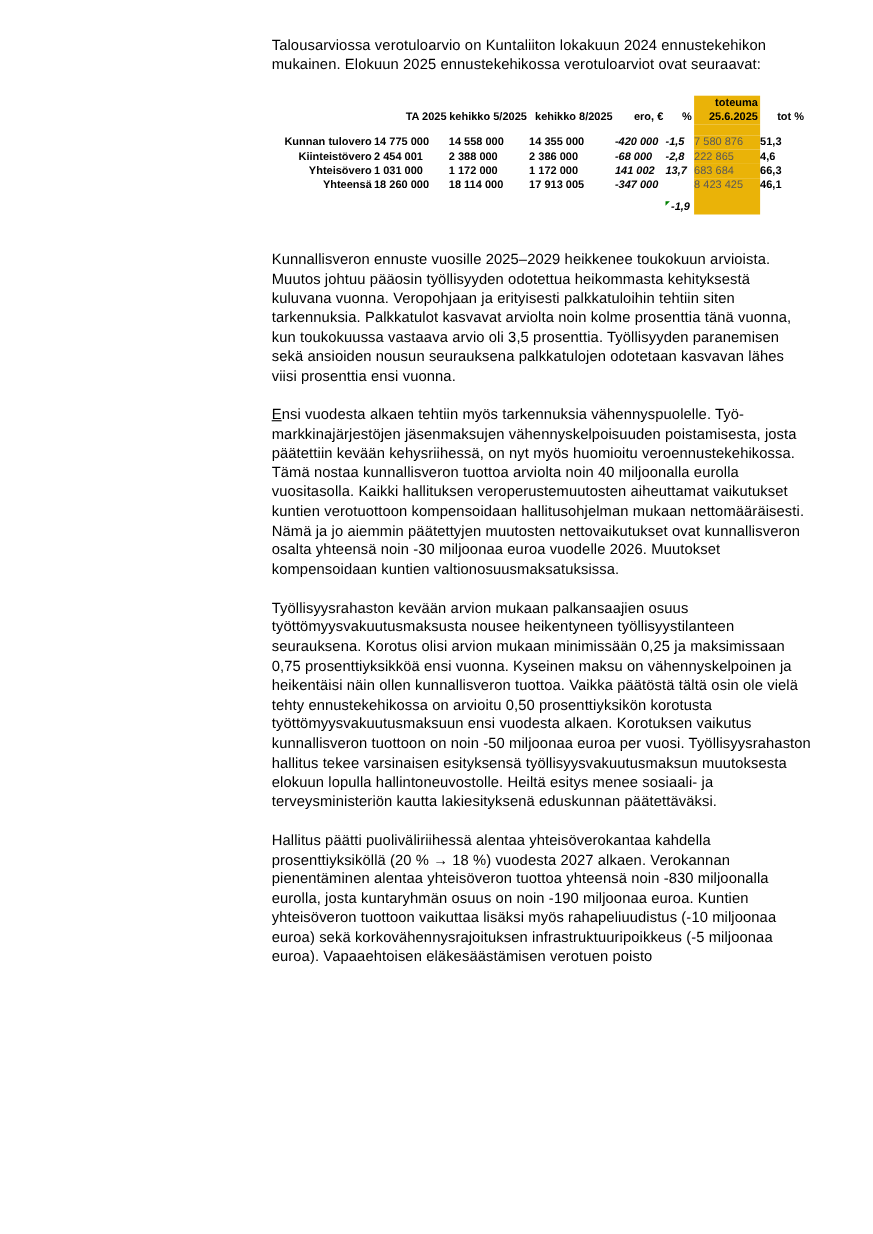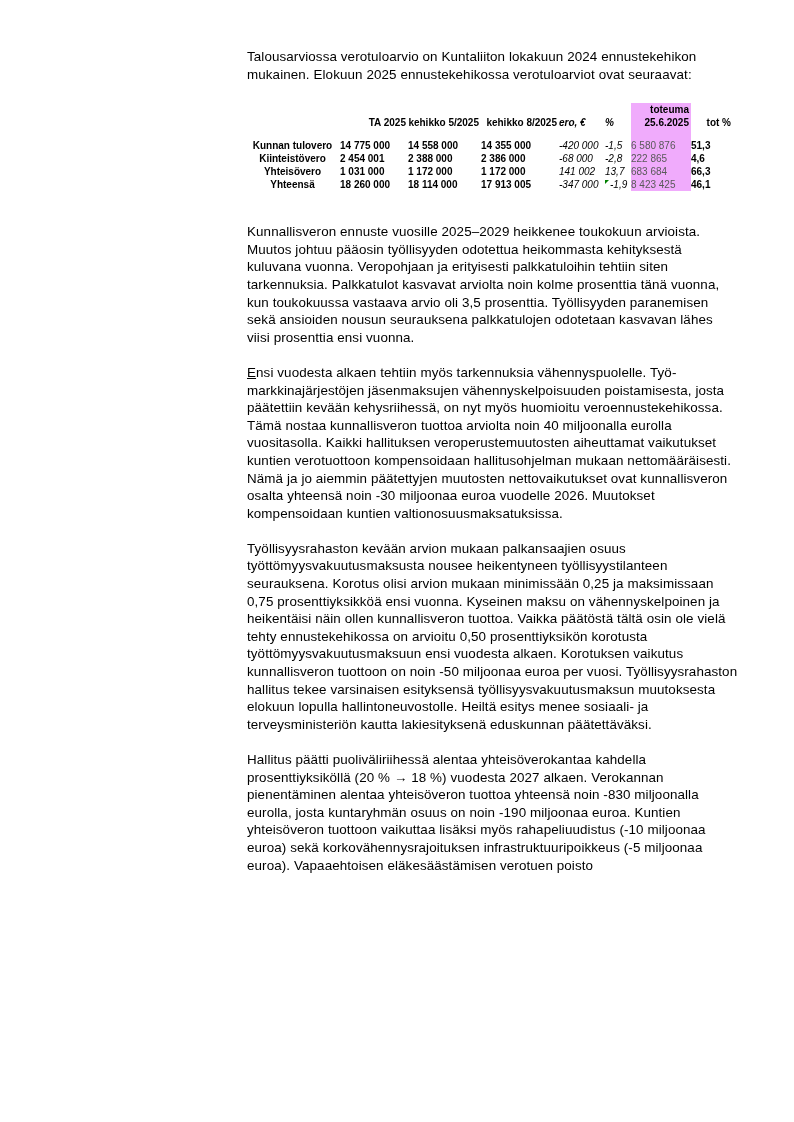--- a/index.html
+++ b/index.html
@@ -11,7 +11,7 @@
     overflow:hidden;
   }
   .page{
-    position:absolute;top:48px;left:247px;width:492px;
+    position:absolute;top:32px;left:247px;width:492px;
   }
   p.body-text{
     margin:0 0 17.6px 0;

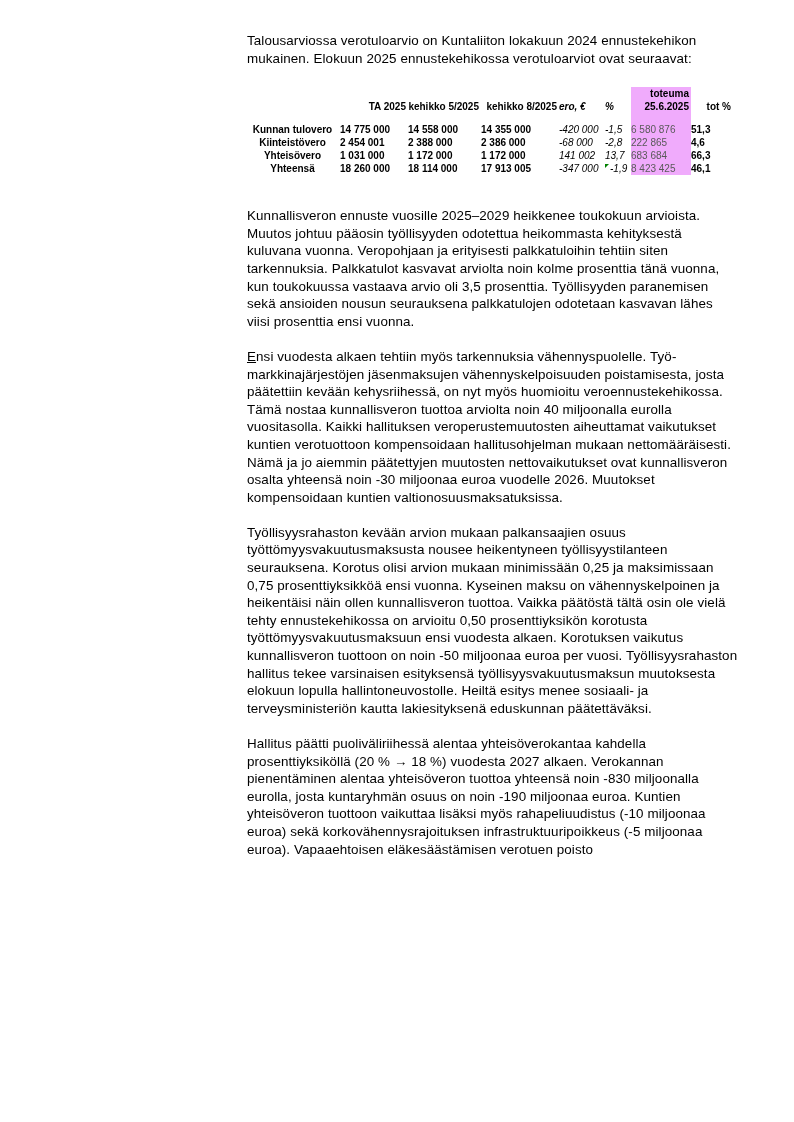--- a/index.html
+++ b/index.html
@@ -41,7 +41,7 @@
   .hdr-ital{font-weight:bold;font-style:italic;text-align:left;}
   .bold{font-weight:bold;}
   .ital{font-weight:normal;font-style:italic;}
-  .yellow{background:#f0abfc;}
+  .yellow{background:#eab308;}
   .toteuma-val{color:#595959;}
   .spacer-row{height:10px;}
   .pct-cell{position:relative;}

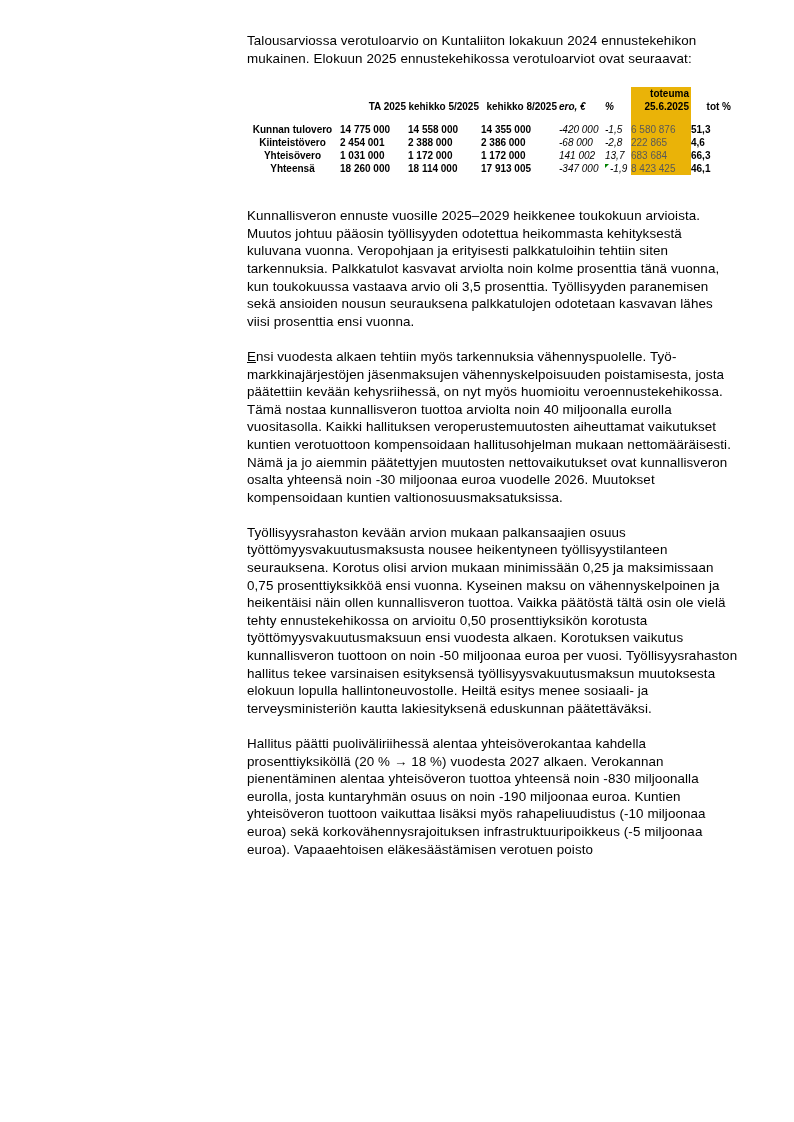--- a/index.html
+++ b/index.html
@@ -38,7 +38,7 @@
   .num{}
   .lbl{text-align:center;font-weight:bold;}
   .hdr{font-weight:bold;text-align:right;}
-  .hdr-ital{font-weight:bold;font-style:italic;text-align:left;}
+  .hdr-ital{font-weight:bold;text-align:right;}
   .bold{font-weight:bold;}
   .ital{font-weight:normal;font-style:italic;}
   .yellow{background:#eab308;}

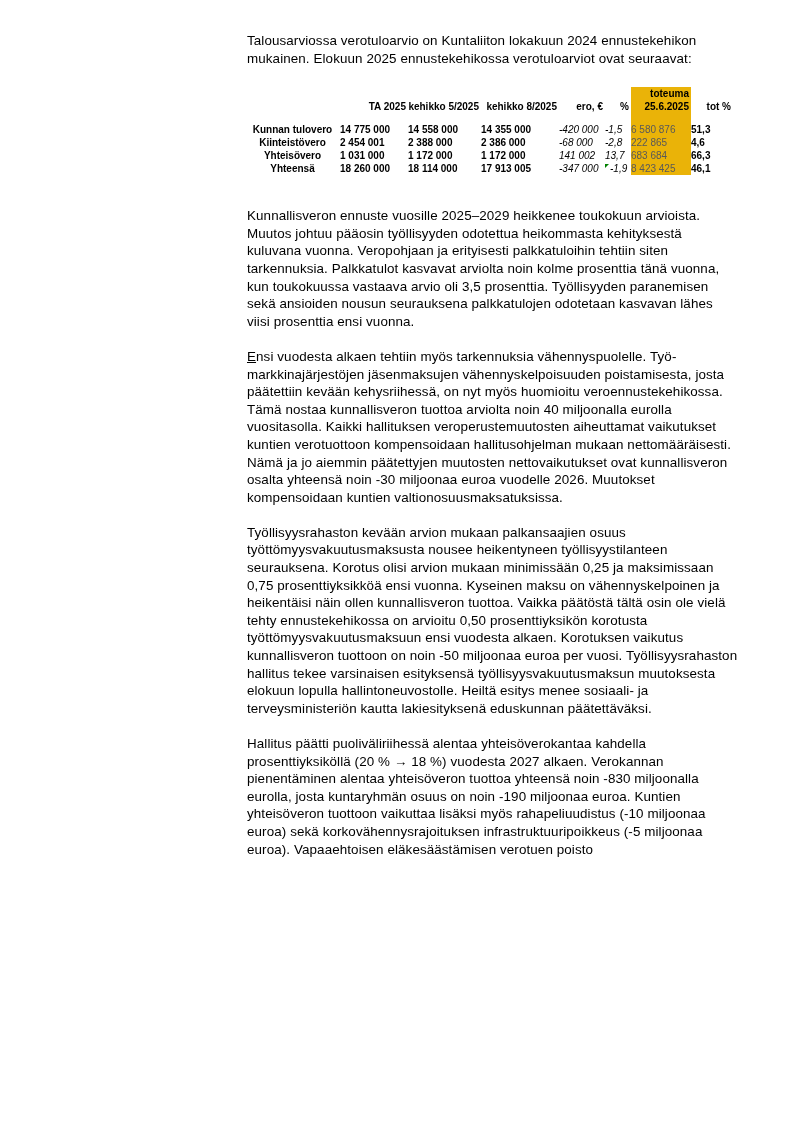--- a/index.html
+++ b/index.html
@@ -36,7 +36,7 @@
     padding:0 2px 0 0;
   }
   .num{}
-  .lbl{text-align:center;font-weight:bold;}
+  .lbl{text-align:right;font-weight:bold;}
   .hdr{font-weight:bold;text-align:right;}
   .hdr-ital{font-weight:bold;text-align:right;}
   .bold{font-weight:bold;}

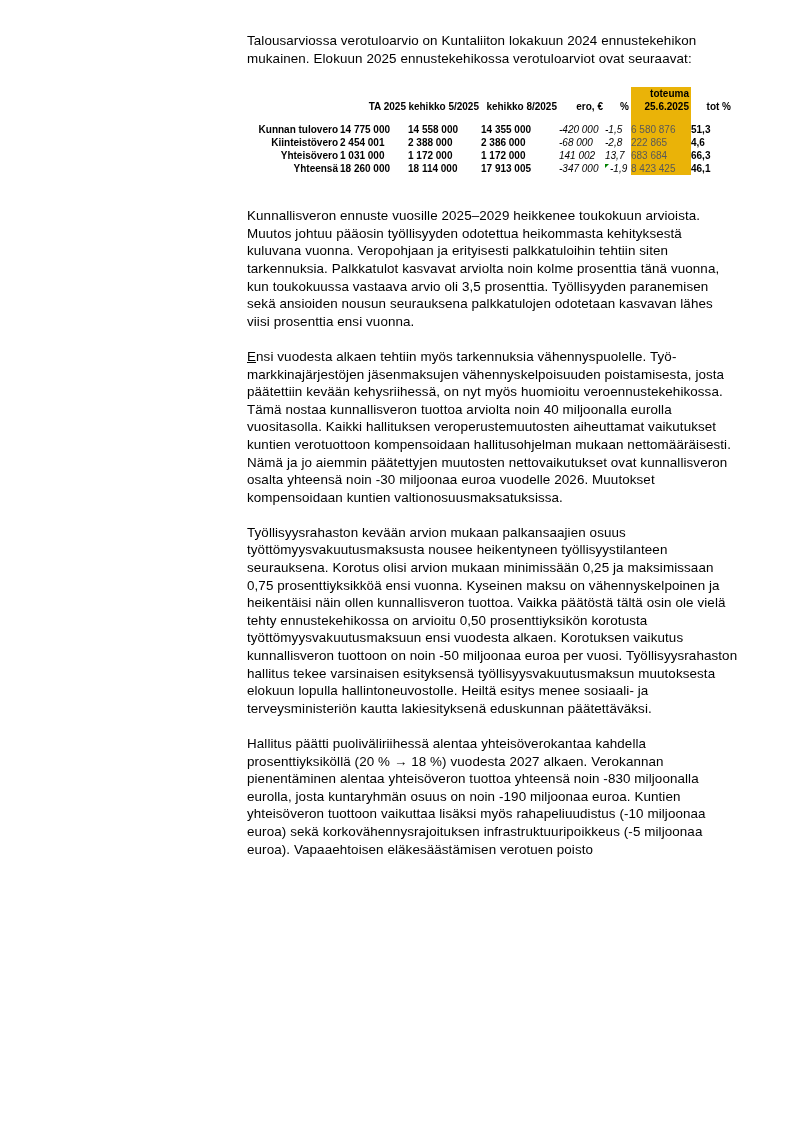--- a/index.html
+++ b/index.html
@@ -40,7 +40,7 @@
   .hdr{font-weight:bold;text-align:right;}
   .hdr-ital{font-weight:bold;text-align:right;}
   .bold{font-weight:bold;}
-  .ital{font-weight:normal;font-style:italic;}
+  .ital{font-weight:bold;font-style:italic;}
   .yellow{background:#eab308;}
   .toteuma-val{color:#595959;}
   .spacer-row{height:10px;}

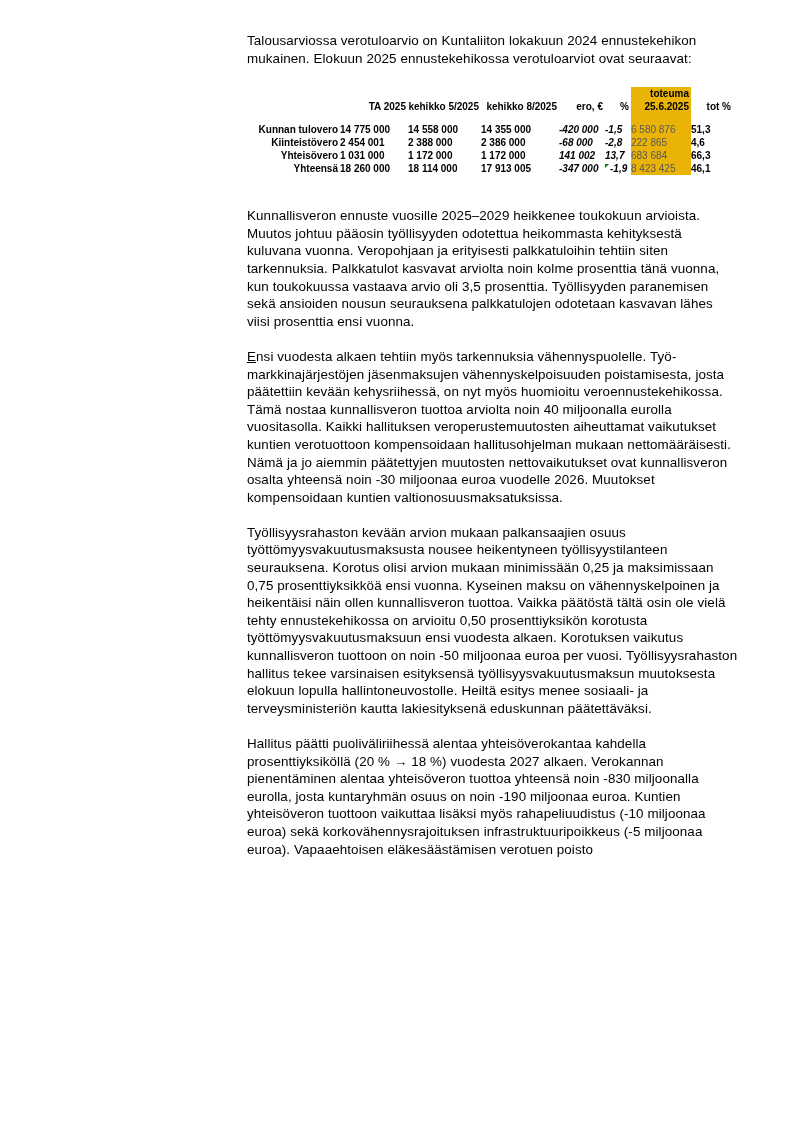--- a/index.html
+++ b/index.html
@@ -96,7 +96,7 @@
     <div class="cell num bold">14 355 000</div>
     <div class="cell num ital">-420 000</div>
     <div class="cell num ital">-1,5</div>
-    <div class="cell num yellow toteuma-val">6 580 876</div>
+    <div class="cell num yellow toteuma-val">7 580 876</div>
     <div class="cell num bold">51,3</div>
 
     <div class="cell lbl">Kiinteistövero</div>

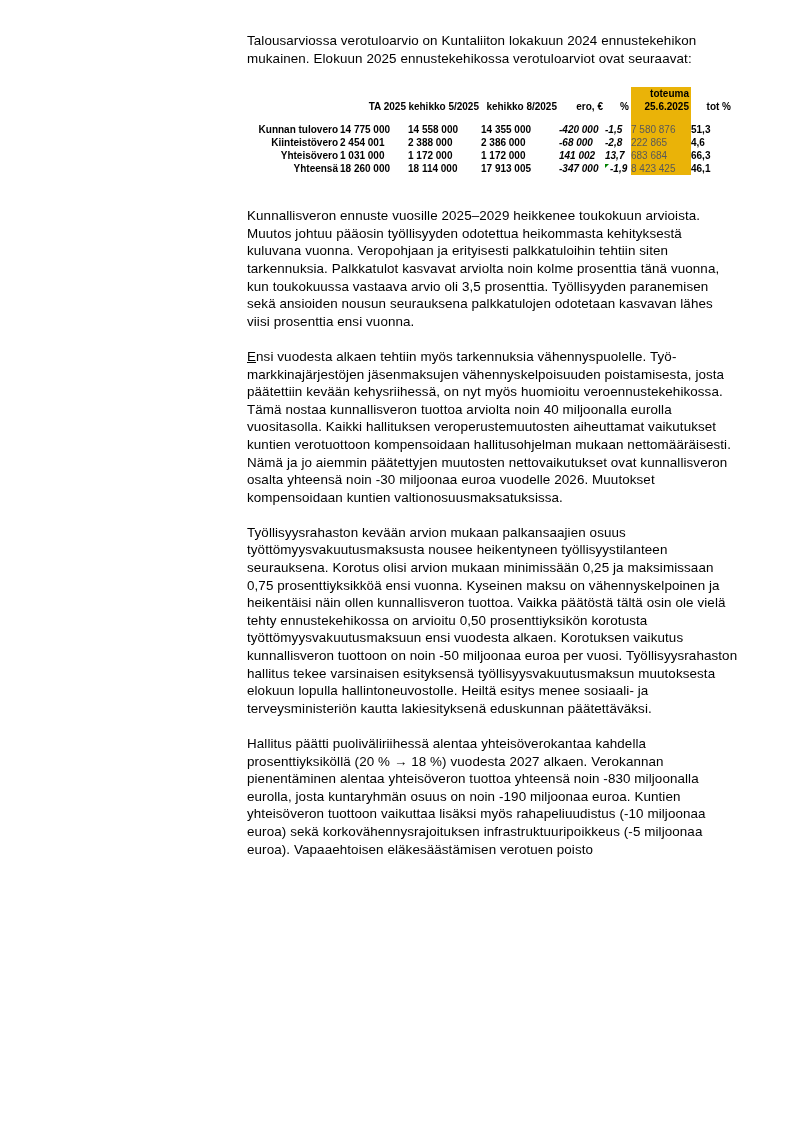--- a/index.html
+++ b/index.html
@@ -44,7 +44,7 @@
   .yellow{background:#eab308;}
   .toteuma-val{color:#595959;}
   .spacer-row{height:10px;}
-  .pct-cell{position:relative;}
+  .pct-cell{position:relative;margin-top:20px;}
   .comment-tri{
     display:inline-block;
     width:0;height:0;

